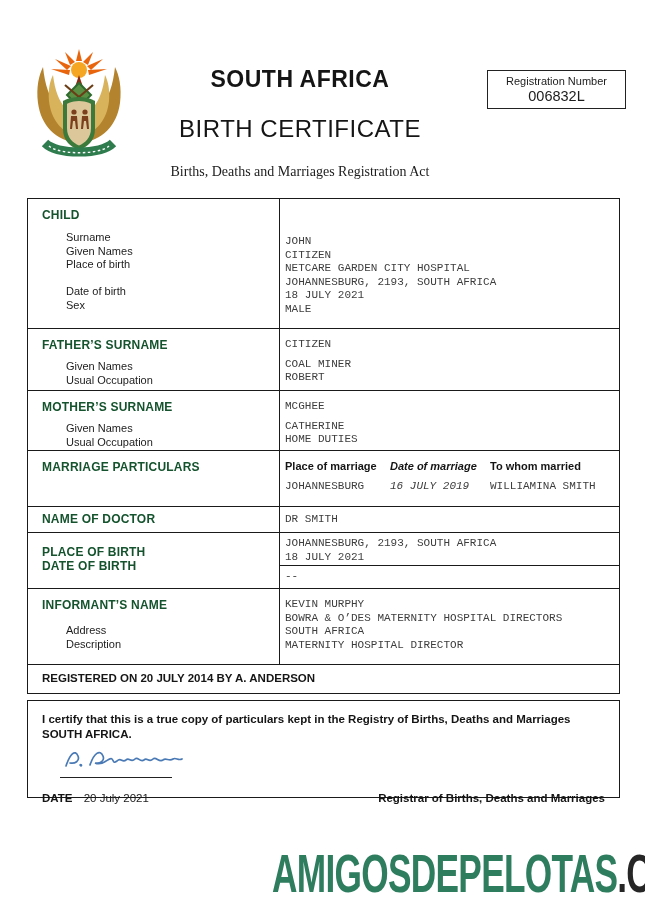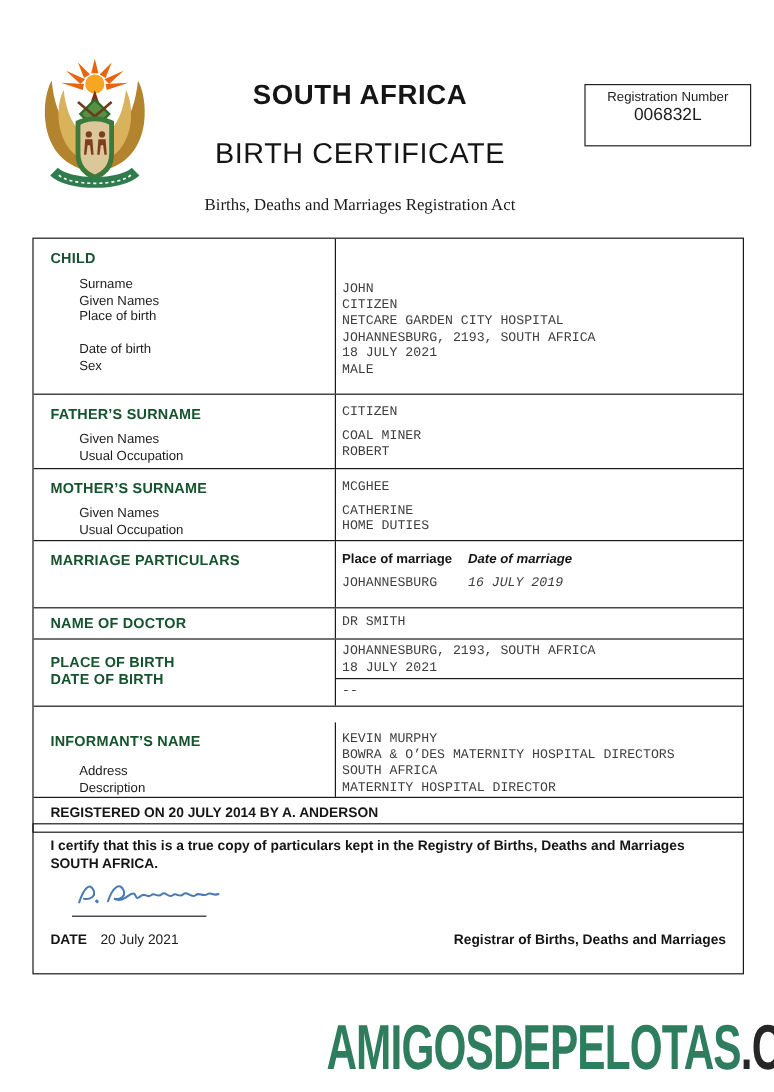--- a/index.html
+++ b/index.html
@@ -16,7 +16,7 @@
   .title2 { font-size:24px; font-weight:normal; letter-spacing:0.5px; margin-top:22px; color:#151515; }
   .subtitle { font-size:14px; margin-top:21px; color:#1c1c1c;font-family:Liberation Serif, serif; }
   .regbox {
-    position:absolute; left:487px; top:70px; width:139px; height:52px;
+    position:absolute; left:487px; top:70px; width:139px; height:39px;
     border:1.5px solid #222; text-align:center; padding-top:4px;
   }
   .regbox .rlabel { font-size:11px; color:#1c1c1c; }

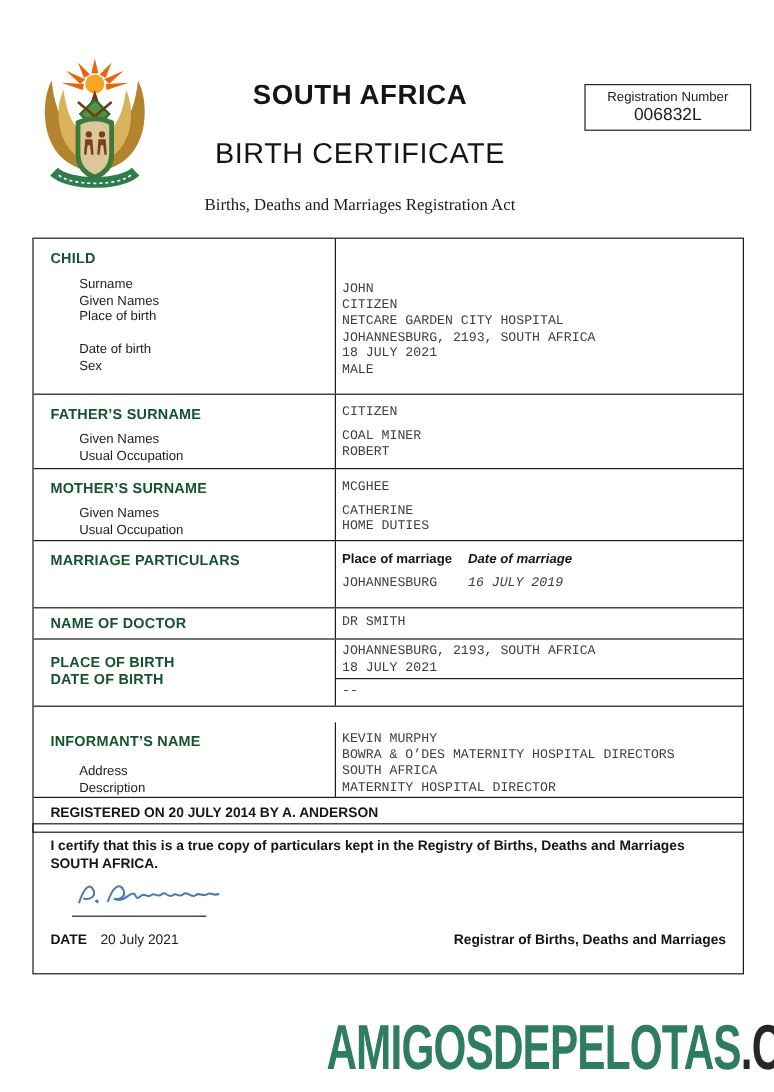--- a/index.html
+++ b/index.html
@@ -217,6 +217,10 @@
           <div class="m-head">Date of marriage</div>
           <div class="mono m-val">16 JULY 2019</div>
         </div>
+        <div class="m-col3">
+          <div class="m-head">To whom married</div>
+          <div class="mono m-val">WILLIAMINA SMITH</div>
+        </div>
       </div>
     </div>
   </div>

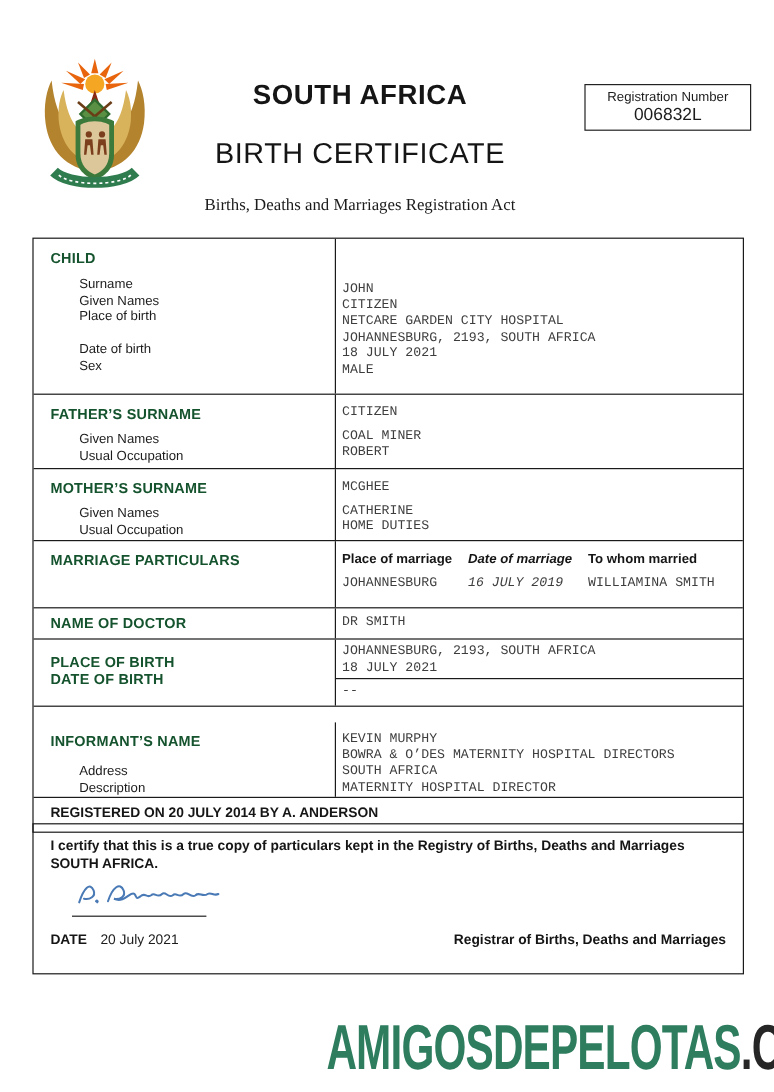--- a/index.html
+++ b/index.html
@@ -62,7 +62,7 @@
   .birth-top { height:33px; border-bottom:1.5px solid #1a1a1a; padding:4px 6px 0 5px; }
   .birth-bottom { padding:4px 6px 0 5px; }
 
-  .r-informant { height:76px;align-items:flex-end; }
+  .r-informant { height:76px; }
   .r-informant .lbl-block { margin-top:12px; }
 
   .r-registered { height:28px; padding:7px 0 0 14px; font-size:11.5px; font-weight:bold; color:#151515; }

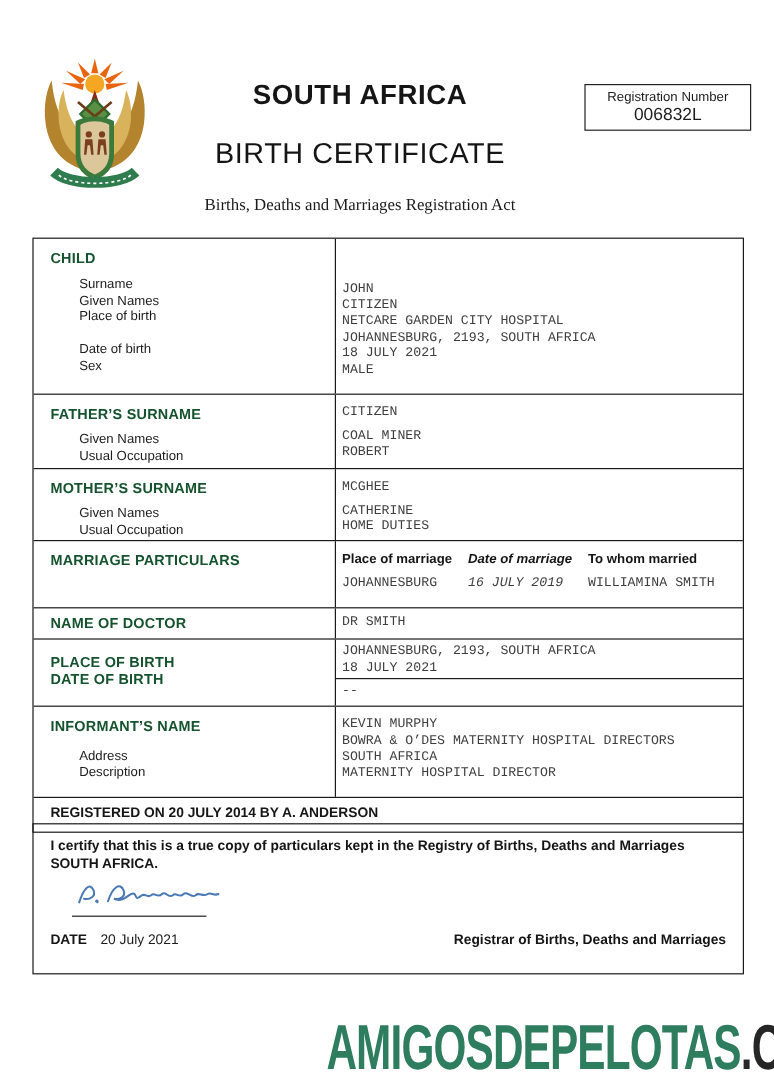--- a/index.html
+++ b/index.html
@@ -69,7 +69,7 @@
 
   
   .certify {
-    position:absolute; left:27px; top:686px; width:593px; height:126px;
+    position:absolute; left:27px; top:700px; width:593px; height:98px;
     border:1.5px solid #1a1a1a; padding:11px 14px 0 14px;
   }
   .certify-text { font-size:11.5px; font-weight:bold; line-height:15px; color:#151515; }

